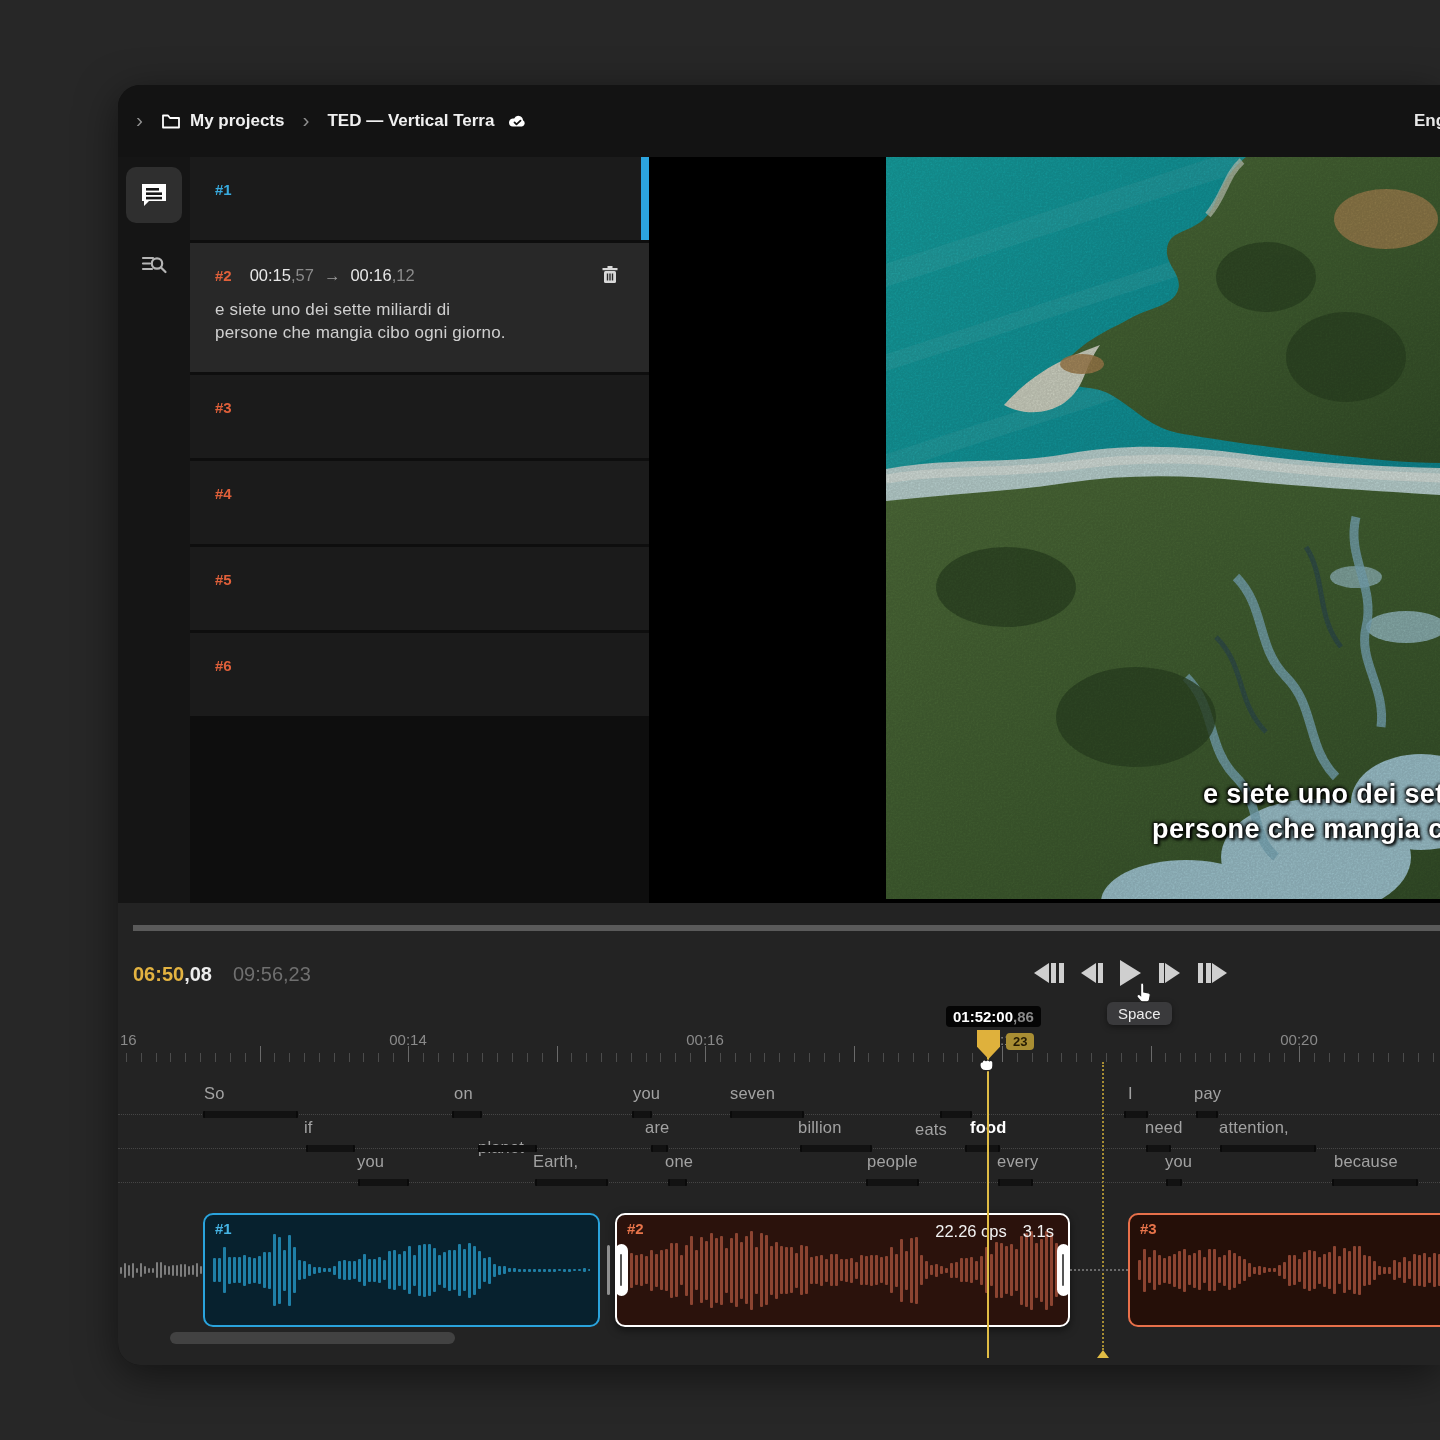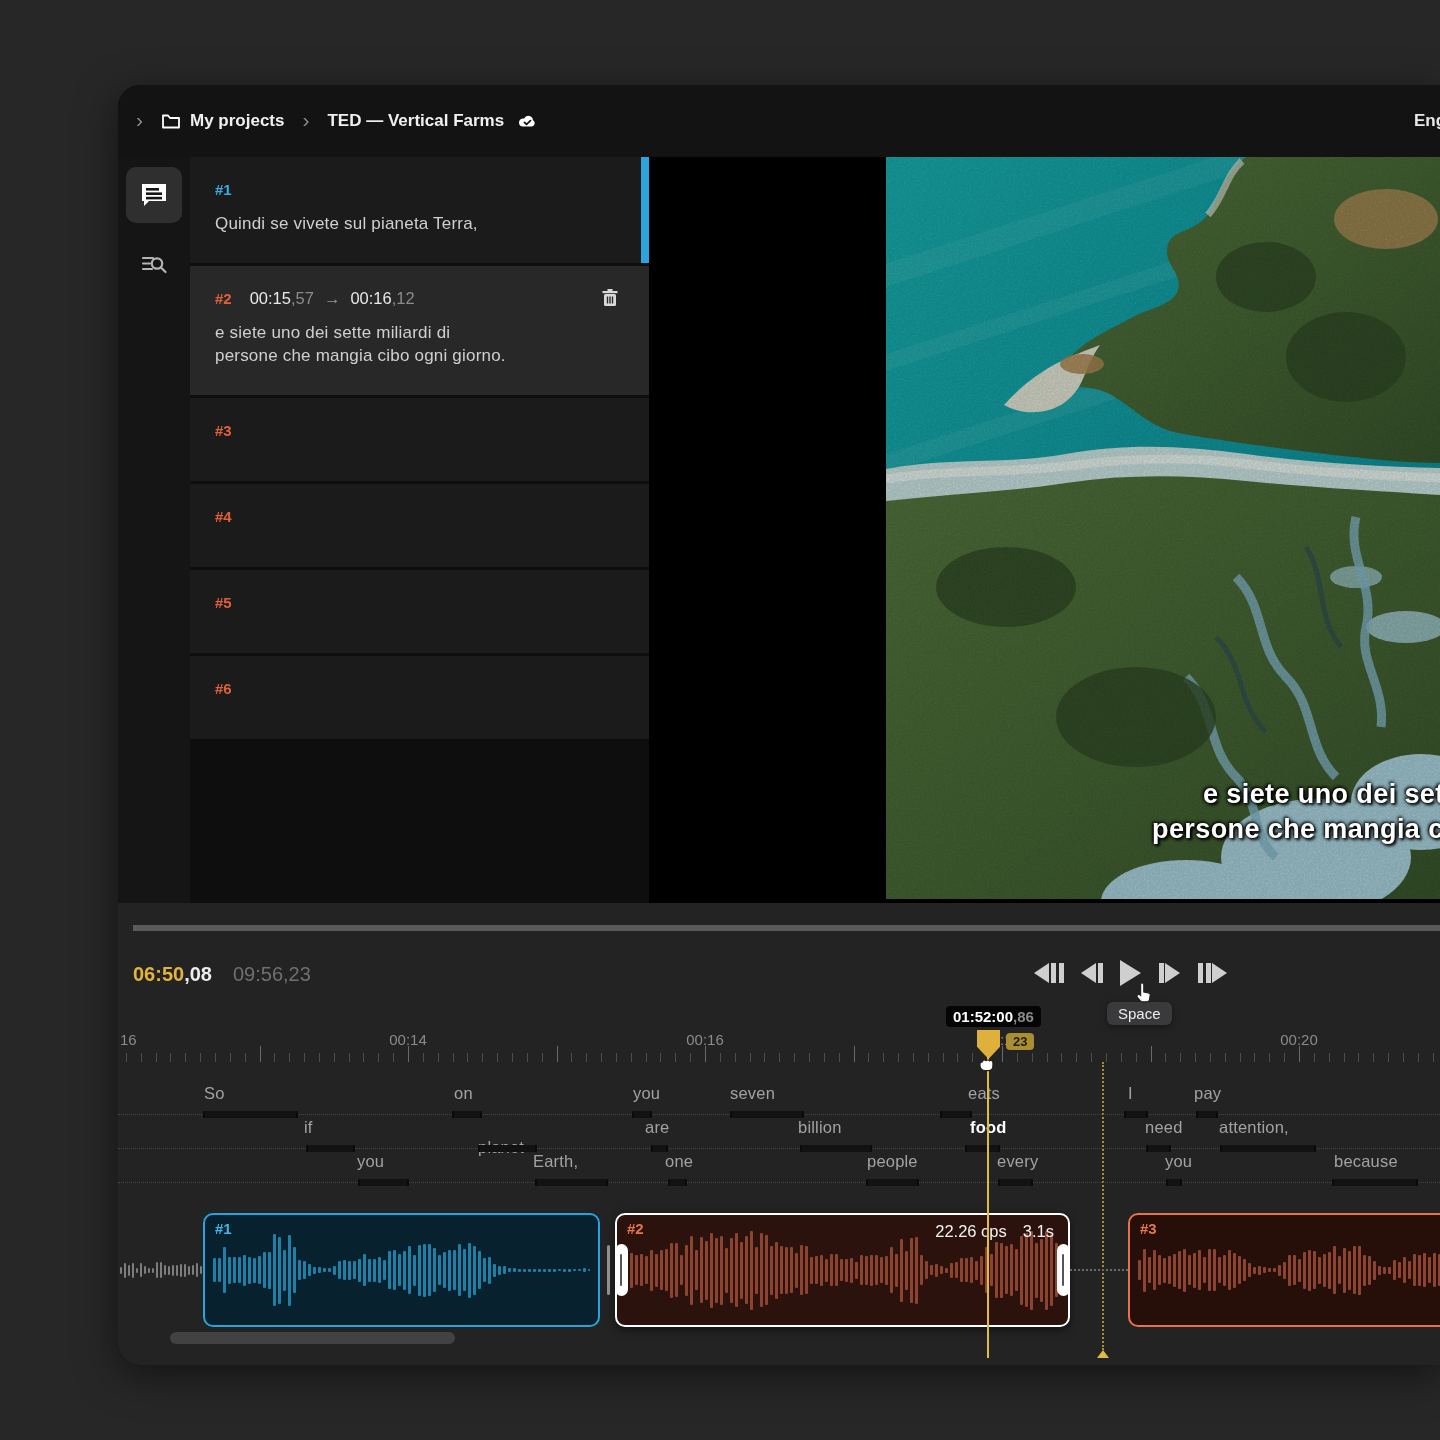--- a/index.html
+++ b/index.html
@@ -132,7 +132,7 @@
     </div>
     <span class="crumb-sep">›</span>
     <div class="crumb">
-      <span>TED — Vertical Farms</span>
+      <span>TED — Vertical Terra</span>
       <svg class="icon-svg" width="25" height="20" viewBox="0 0 25 20">
           <path d="M20 9.2a4.6 4.6 0 0 0-8.8-1.6A4 4 0 0 0 6 11.5 4 4 0 0 0 10 15.5h9a3.4 3.4 0 0 0 1-6.3z" fill="#fff"></path>
           <path d="M11.5 11.4l2 2 4-3.8" fill="none" stroke="#131313" stroke-width="1.8" stroke-linecap="round" stroke-linejoin="round"></path>

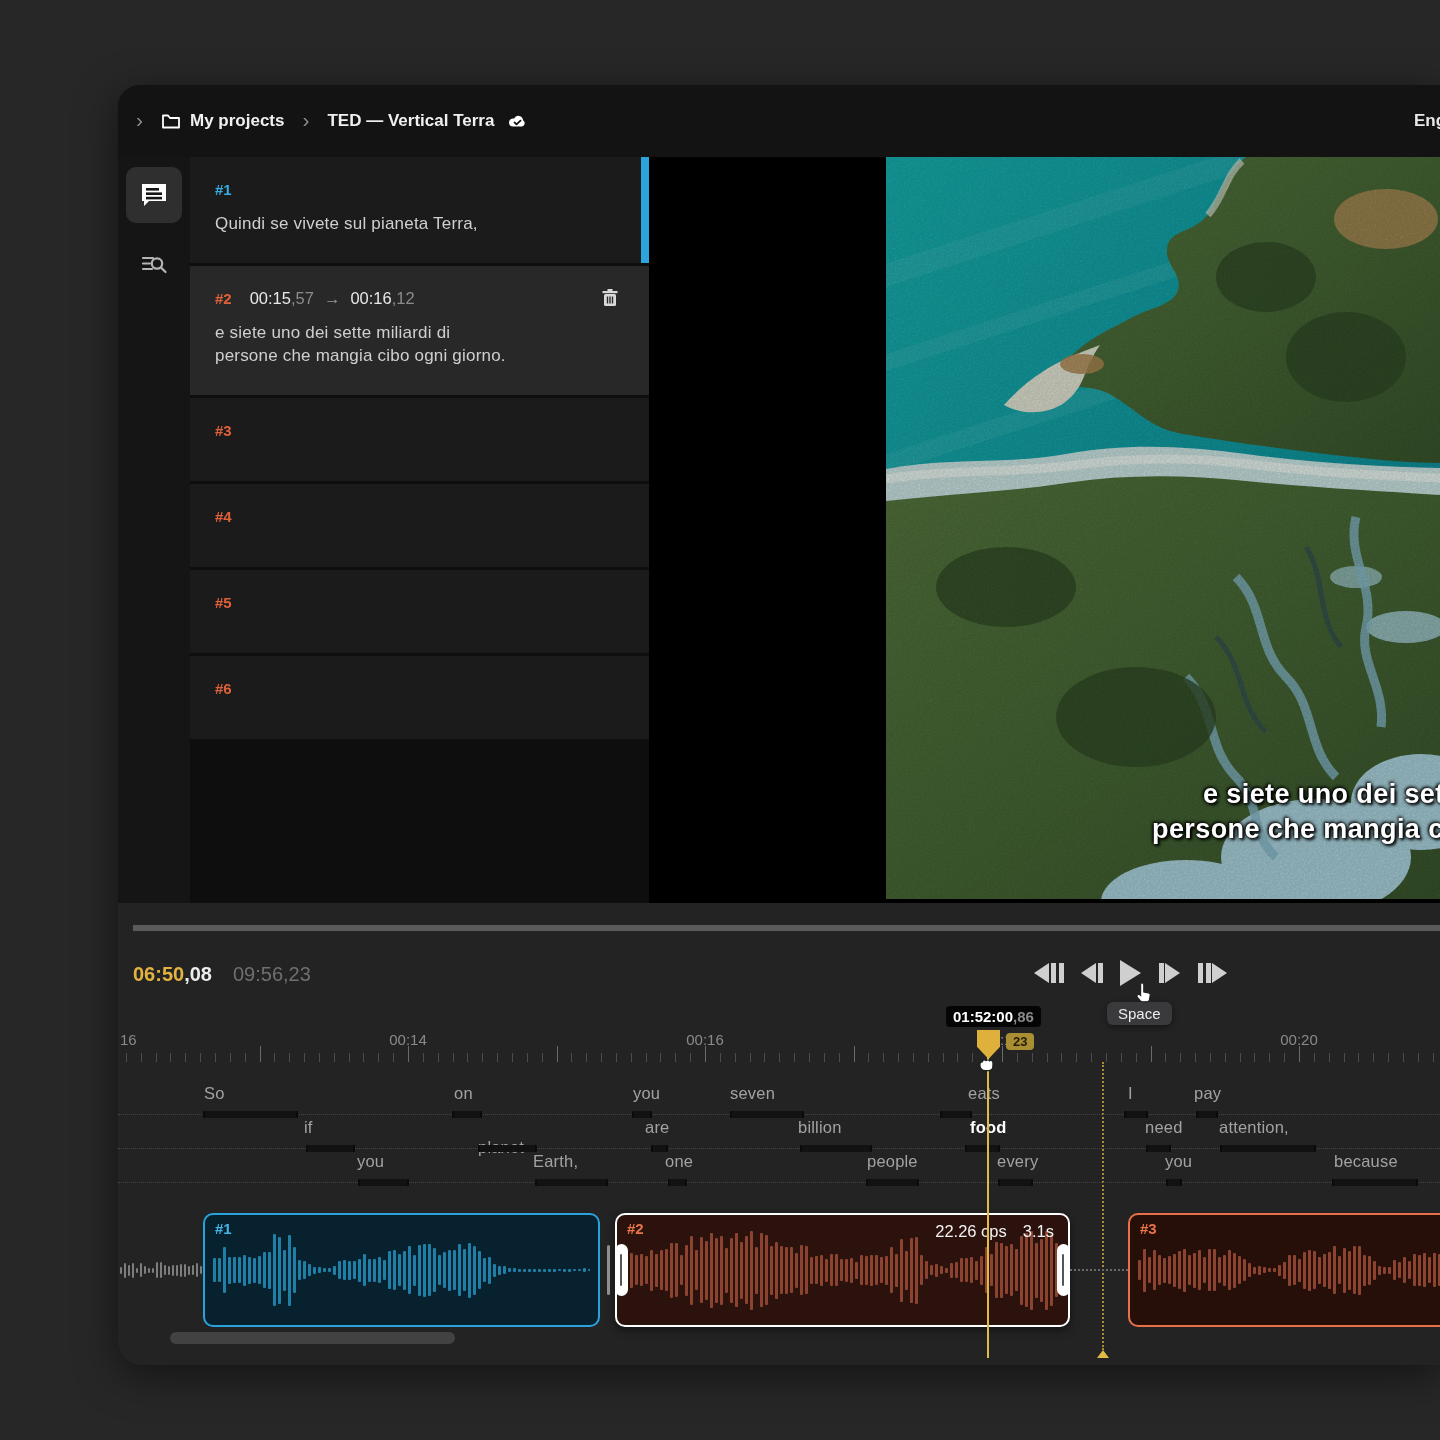--- a/index.html
+++ b/index.html
@@ -168,7 +168,6 @@
             <div class="sub-head">
               <span class="sub-id">#1</span>
             </div>
-            <div class="sub-text">Quindi se vivete sul pianeta Terra,</div>
             <span class="active-bar"></span>
           </div>
           <div class="sub-item selected">

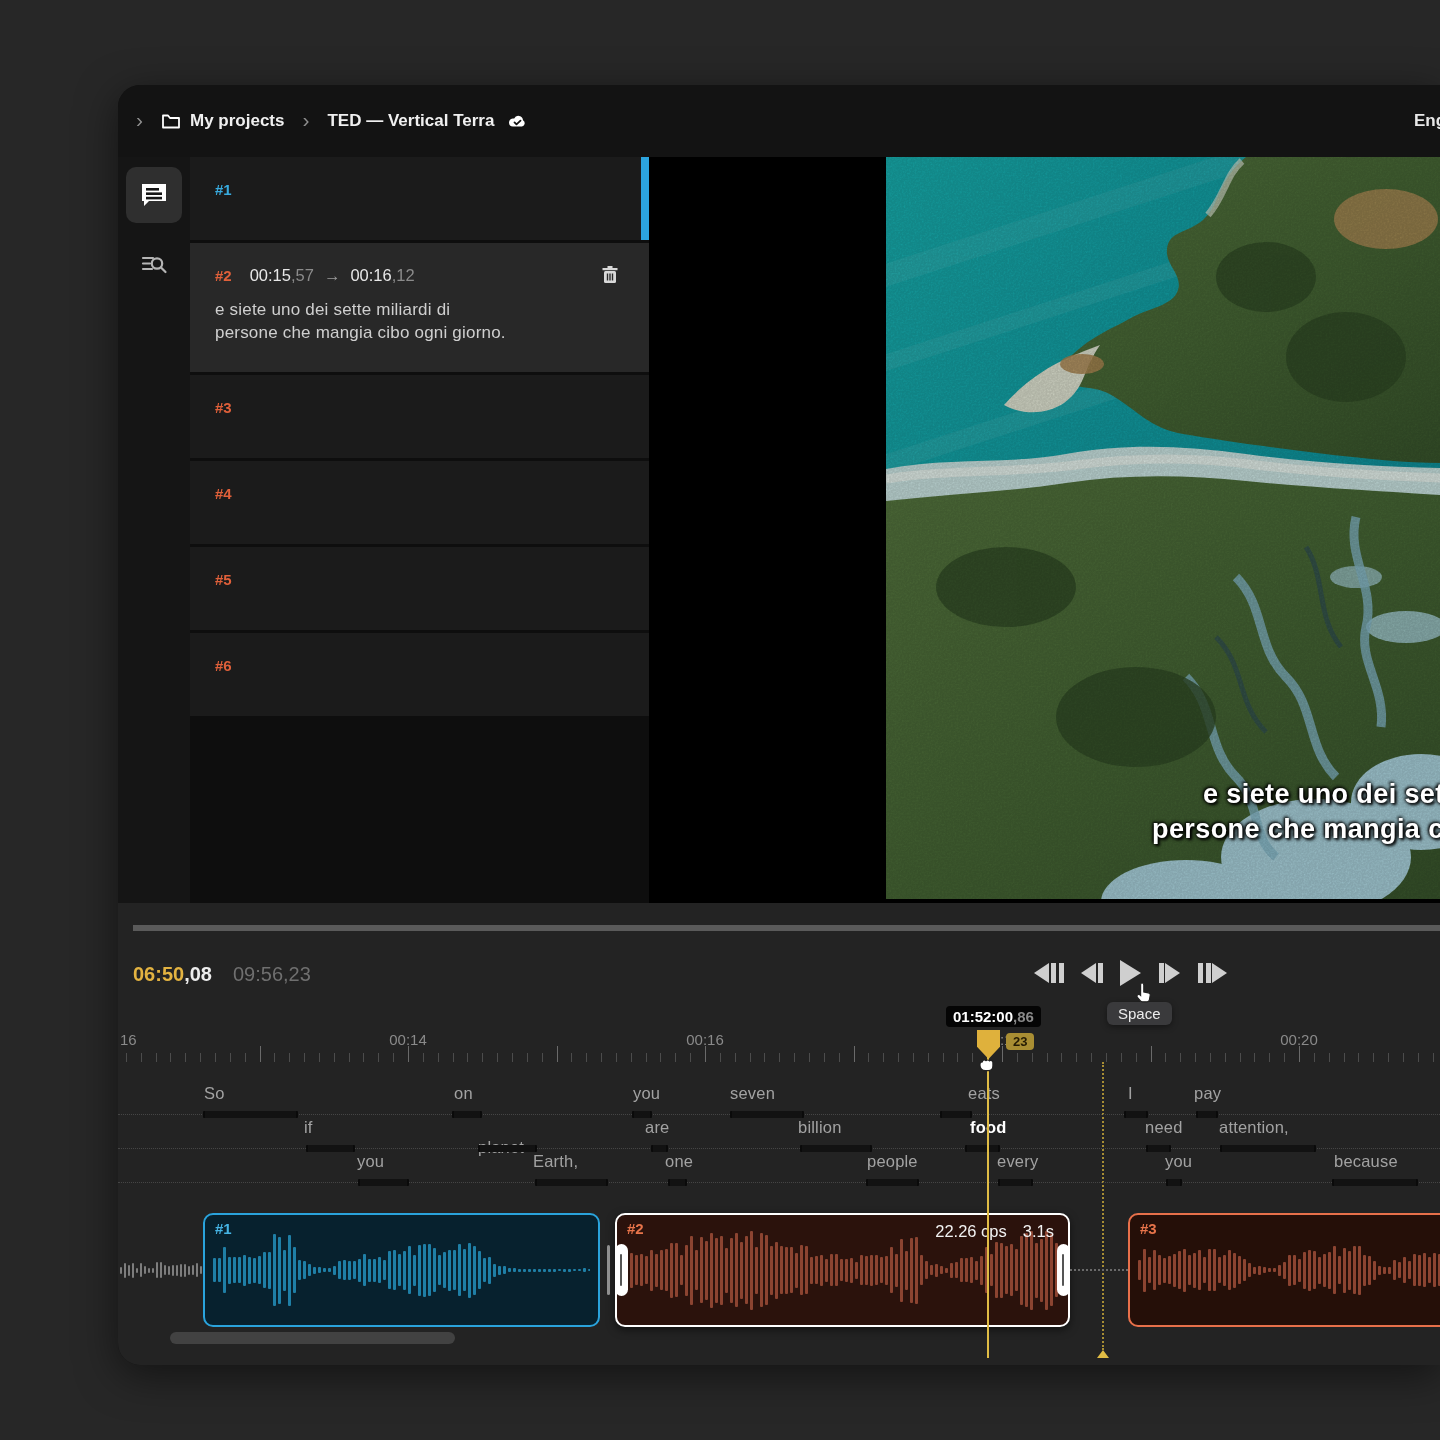--- a/index.html
+++ b/index.html
@@ -423,7 +423,7 @@
           <span class="wbar" style="left: 514px; width: 16px;"></span>
           <span class="word" style="left: 612px;">seven</span>
           <span class="wbar" style="left: 612px; width: 70px;"></span>
-          <span class="word" style="left: 850px;">eats</span>
+          <span class="word" style="left: 797px; margin-top: 36px;">eats</span>
           <span class="wbar" style="left: 822px; width: 28px;"></span>
           <span class="word" style="left: 1010px;">I</span>
           <span class="wbar" style="left: 1006px; width: 20px;"></span>

